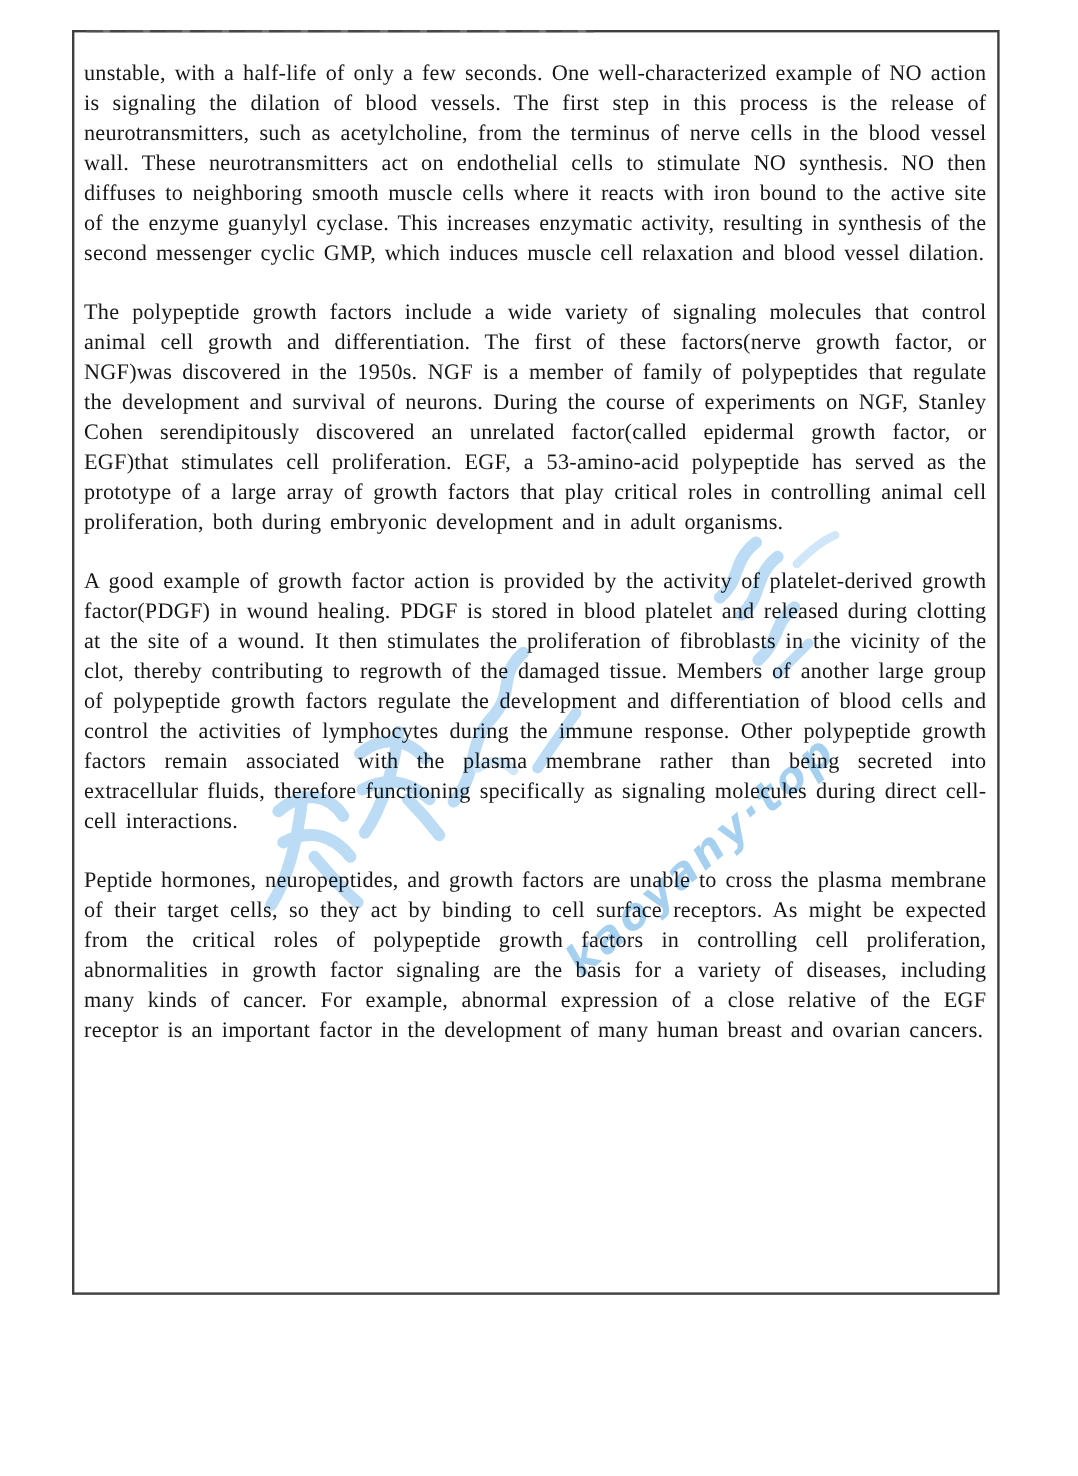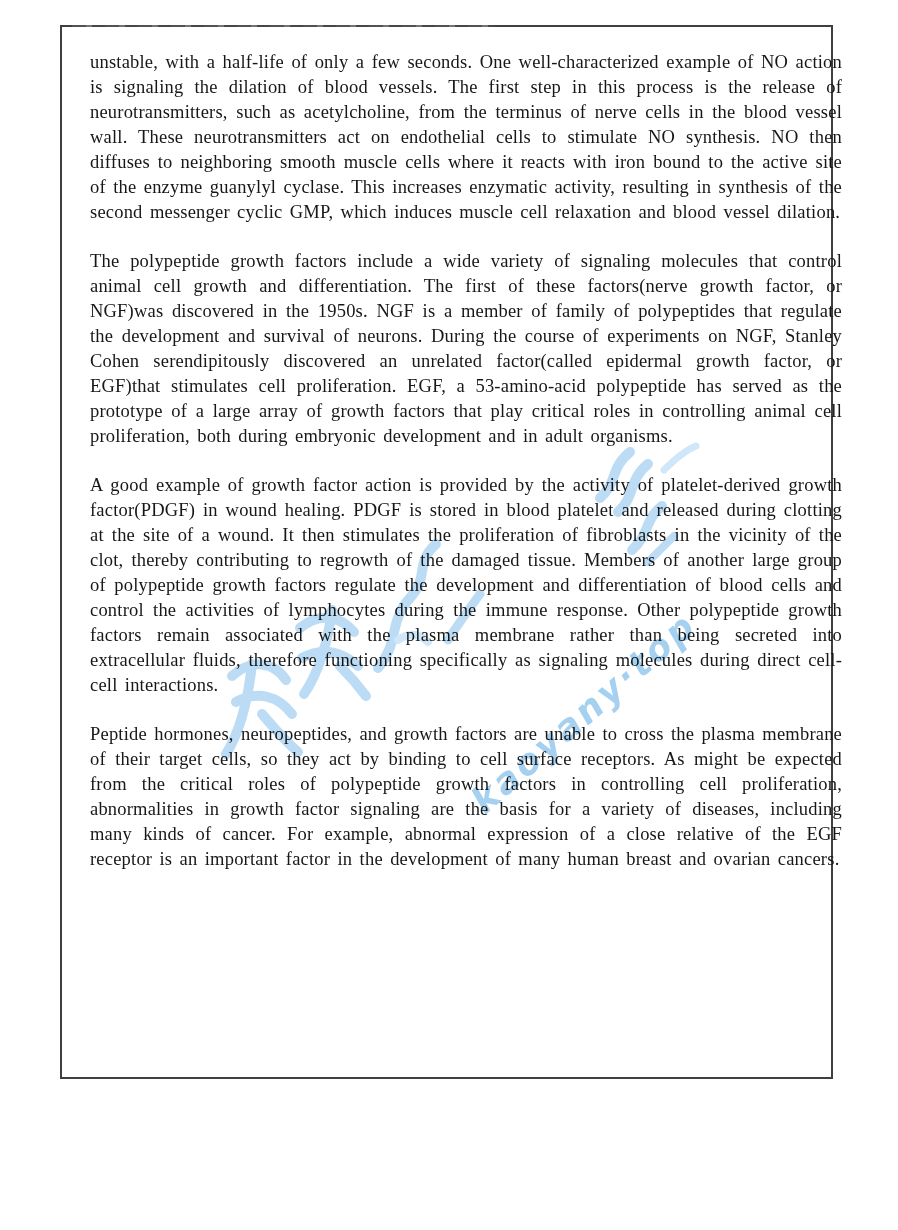--- a/index.html
+++ b/index.html
@@ -31,7 +31,6 @@
     left: 70px; top: 50px;
     width: 752px;
     color: #171717;
-    margin-left: 20px;
   }
   .para {
     margin: 0 0 24px 0;

